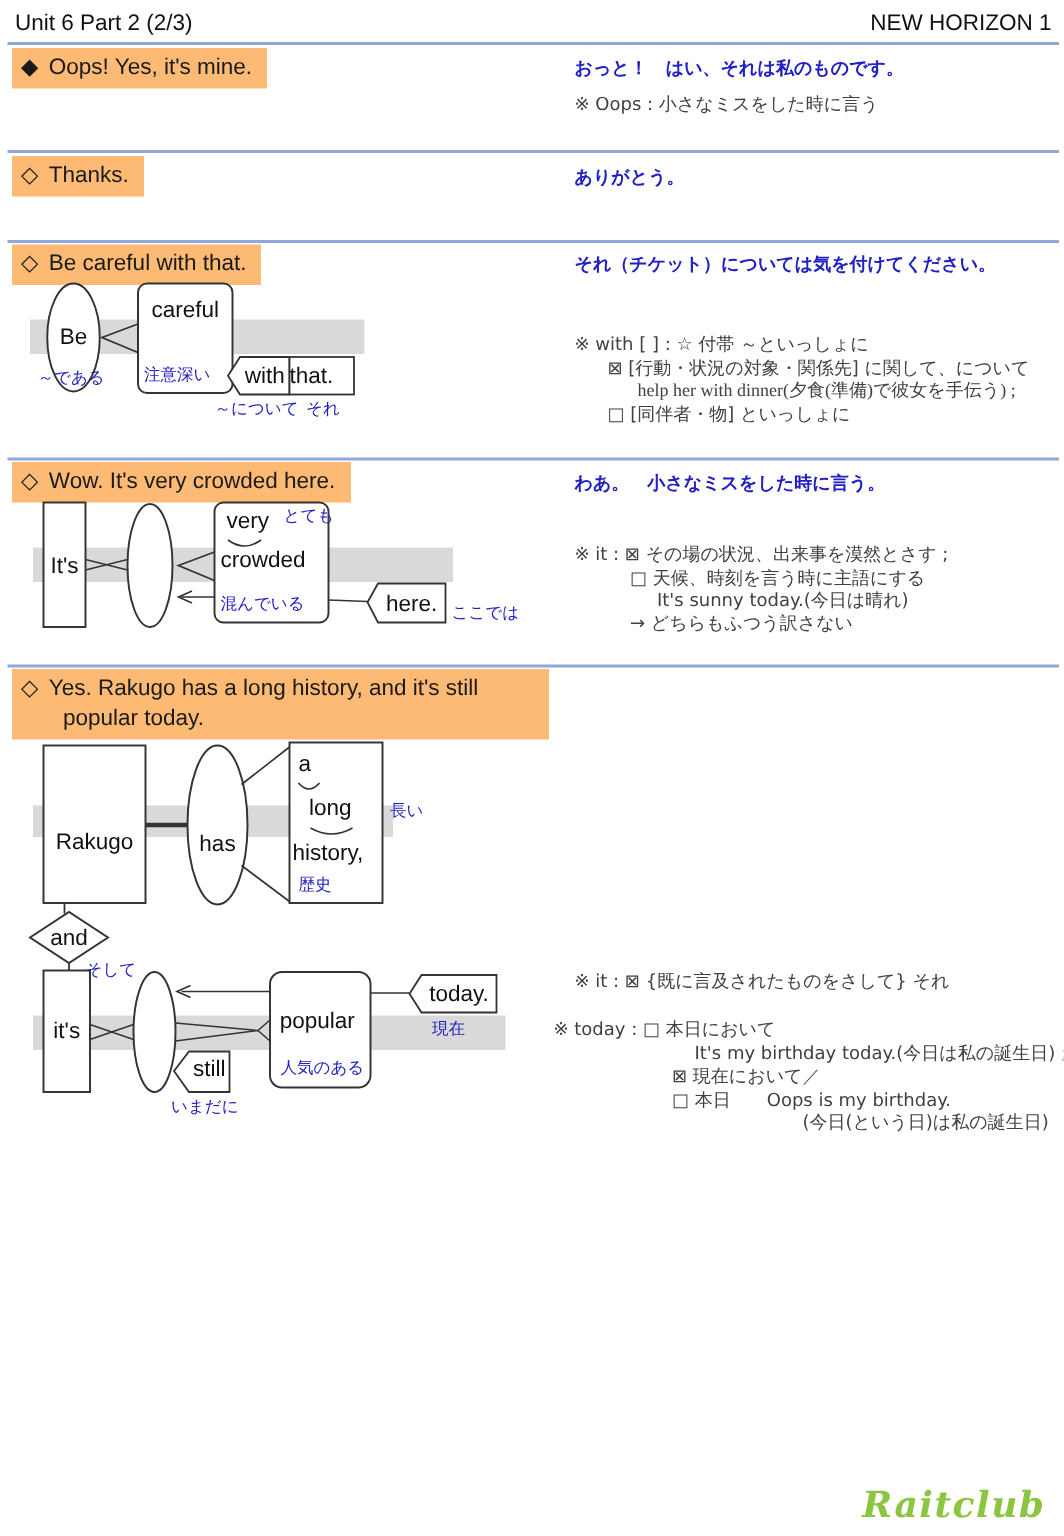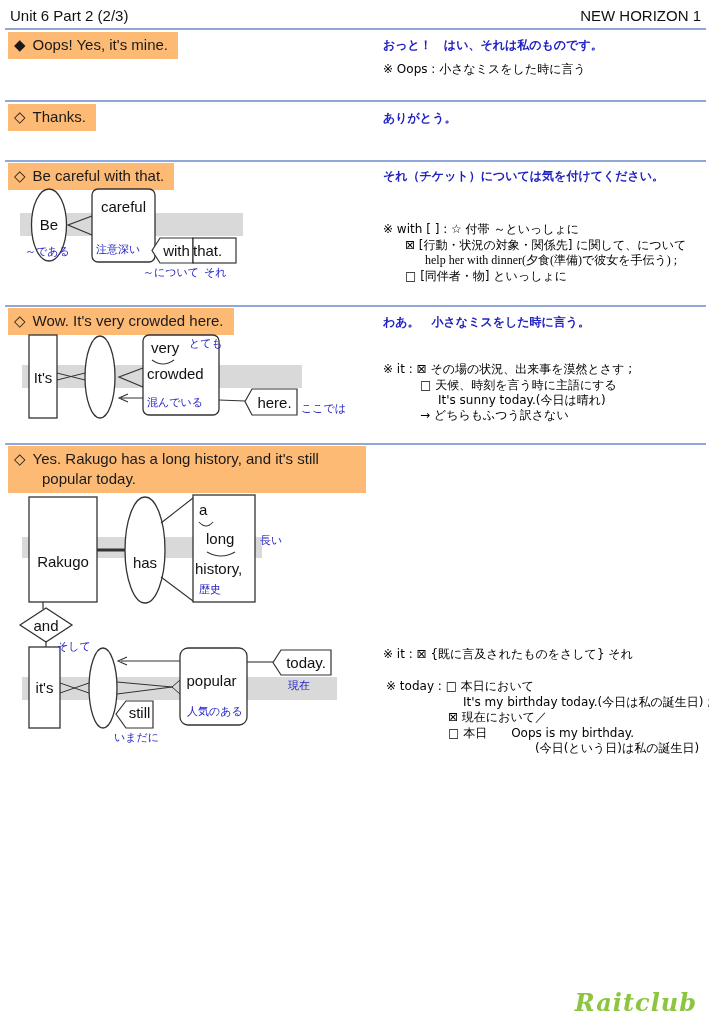--- a/index.html
+++ b/index.html
@@ -10,7 +10,7 @@
   .hl .bullet{margin-right:7px;}
   .trans{position:absolute;color:#2121c2;font-weight:bold;font-size:12px;white-space:nowrap;
          font-family:"DejaVu Sans","Liberation Sans",sans-serif;}
-  .note{position:absolute;color:#000000;font-size:12px;white-space:nowrap;
+  .note{position:absolute;color:#404040;font-size:12px;white-space:nowrap;
         font-family:"DejaVu Sans","Liberation Sans",sans-serif;}
   .diagram{position:absolute;}
   .diagram svg{position:absolute;left:0;top:0;}

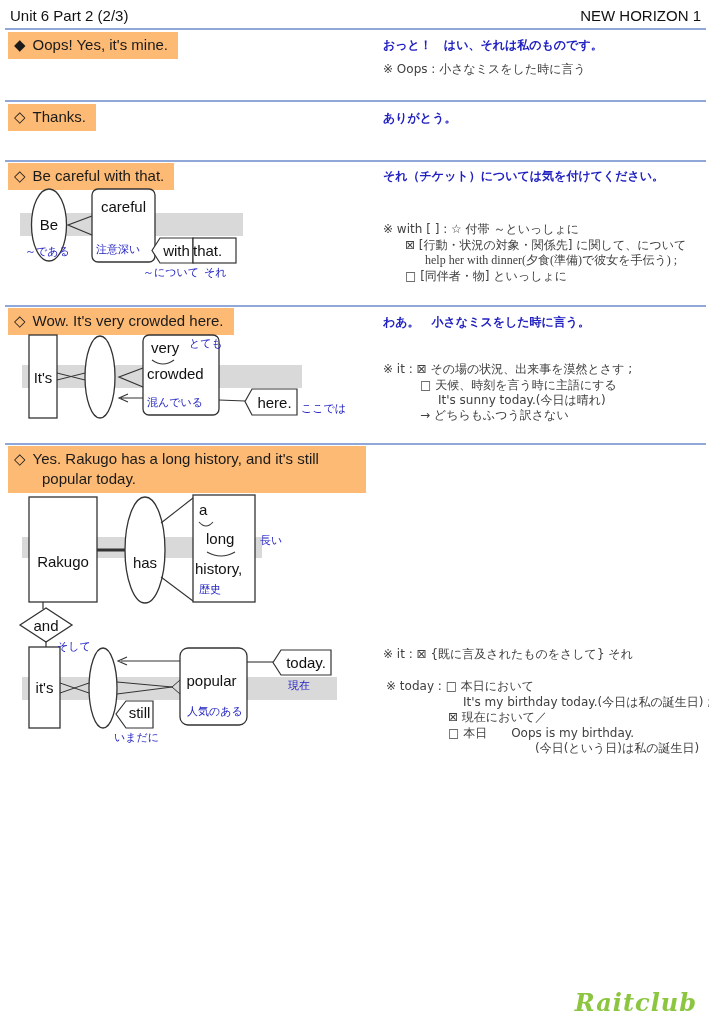--- a/index.html
+++ b/index.html
@@ -156,7 +156,7 @@
   </div>
 
   <div class="note" style="left:383px;top:646px;">※ it :  ⊠ {既に言及されたものをさして} それ</div>
-  <div class="note" style="left:386px;top:678px;">※ today :  □ 本日において</div>
+  <div class="note" style="left:369px;top:678px;">※ today :  □ 本日において</div>
   <div class="note" style="left:463px;top:694px;">It's my birthday today.(今日は私の誕生日) ;</div>
   <div class="note" style="left:448px;top:709px;">⊠ 現在において／</div>
   <div class="note" style="left:448px;top:725px;">□ 本日　　Oops is my birthday.</div>

